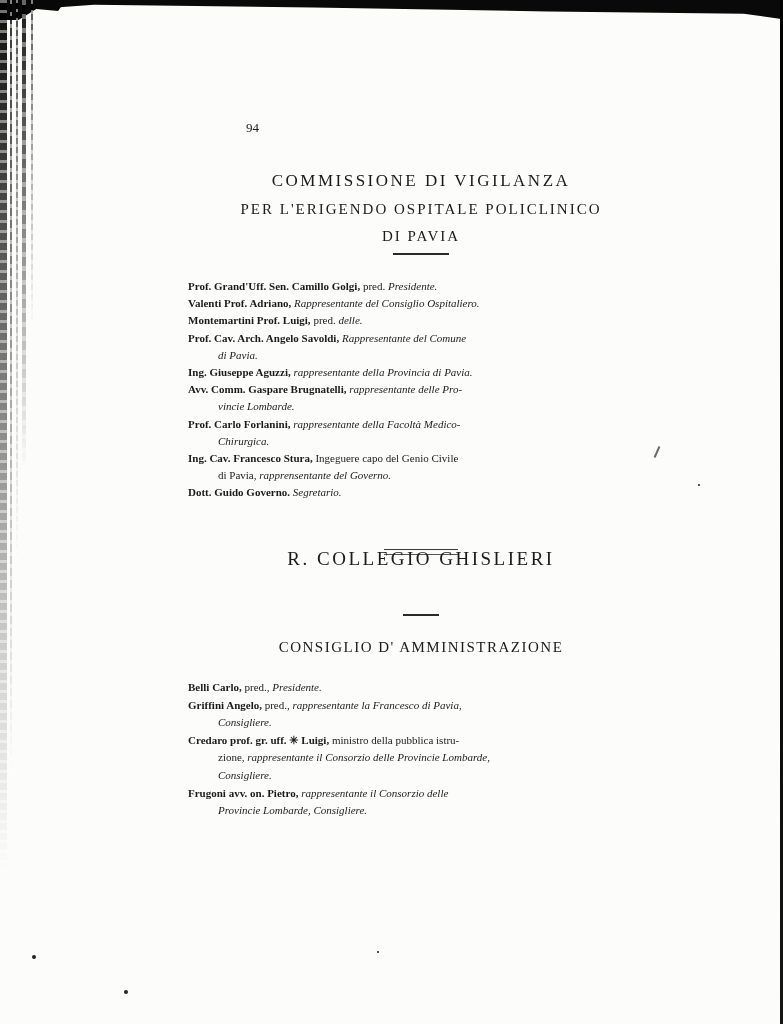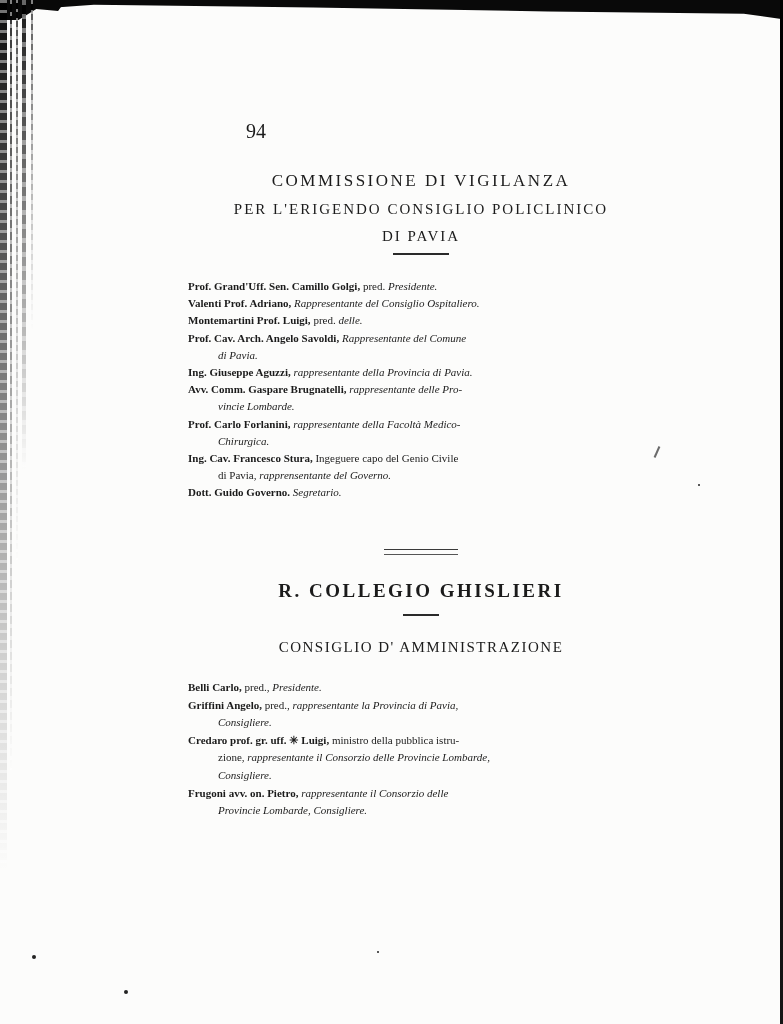--- a/index.html
+++ b/index.html
@@ -53,7 +53,7 @@
     background:#6b6b6b;transform:rotate(24deg);
   }
   
-  .page-number{position:absolute;left:246px;top:120px;font-size:20px;}
+  .page-number{position:absolute;left:246px;top:120px;font-size:13px;}
   .content{position:absolute;left:188px;top:0;width:466px;}
   .h-center{position:absolute;left:0;width:100%;text-align:center;white-space:nowrap;}
   .title-main{top:171px;font-size:17px;letter-spacing:2.5px;text-align:center;}

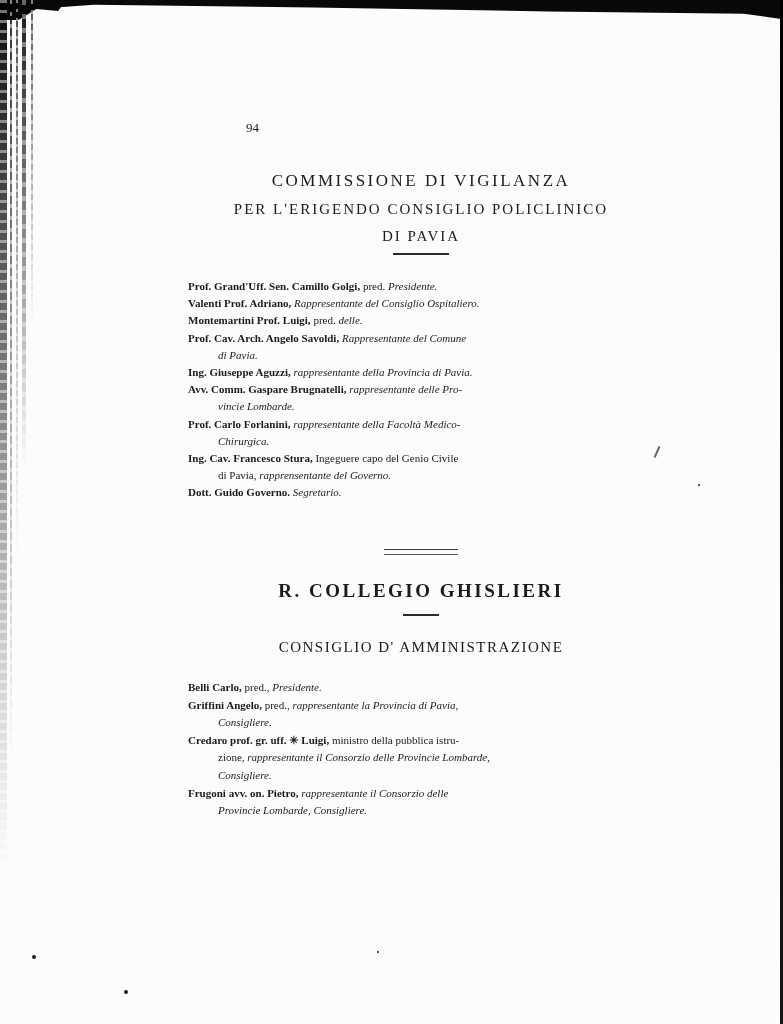--- a/index.html
+++ b/index.html
@@ -99,7 +99,7 @@
 
 <div class="content">
   <div class="h-center title-main">COMMISSIONE DI VIGILANZA</div>
-  <div class="h-center title-sub">PER L'ERIGENDO CONSIGLIO POLICLINICO</div>
+  <div class="h-center title-sub">PER L'ERIGENDO OSPITALE POLICLINICO</div>
   <div class="h-center title-sub2">DI PAVIA</div>
   <div class="rule rule1"></div>
 

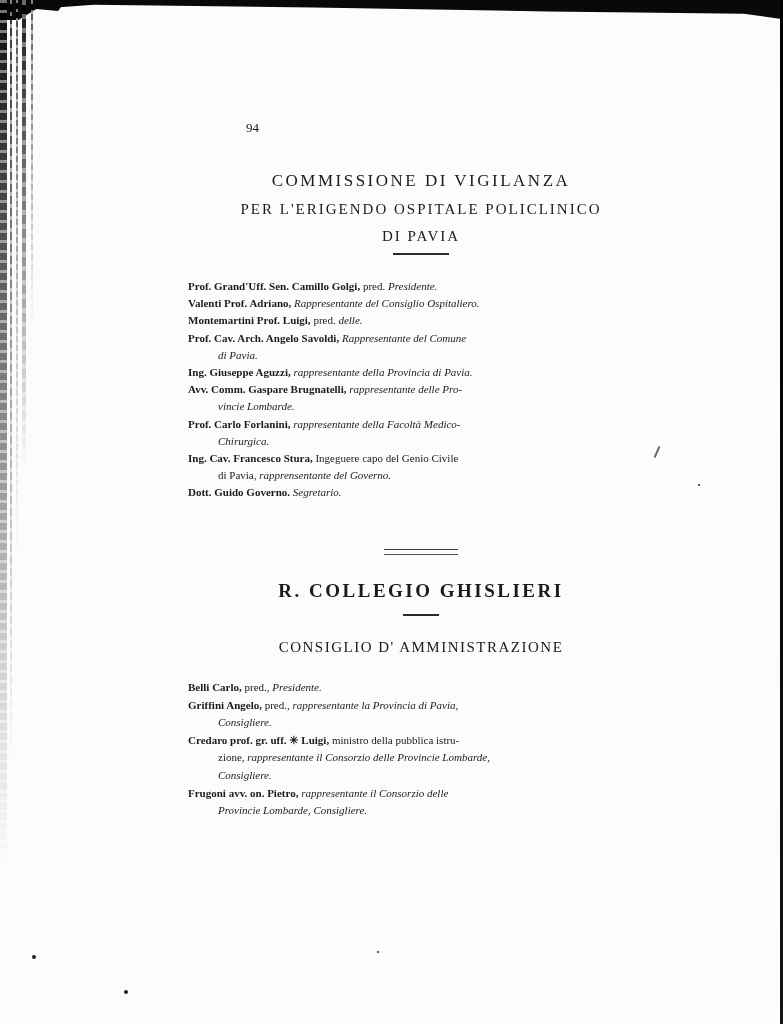--- a/index.html
+++ b/index.html
@@ -63,7 +63,7 @@
   .rule1{top:253px;width:56px;height:1.5px;}
   .sep-double{top:549px;width:74px;height:4px;background:none;
     border-top:1.5px solid #3a3a3a;border-bottom:1px solid #555;}
-  .title-ghislieri{top:580px;font-size:19px;letter-spacing:2.5px;font-weight:bold;}
+  .title-ghislieri{top:548px;font-size:19px;letter-spacing:2.5px;}
   .rule2{top:614px;width:36px;height:1.5px;}
   .title-consiglio{top:639px;font-size:15px;letter-spacing:1.5px;}
   .entry-list{position:absolute;left:0;width:100%;}

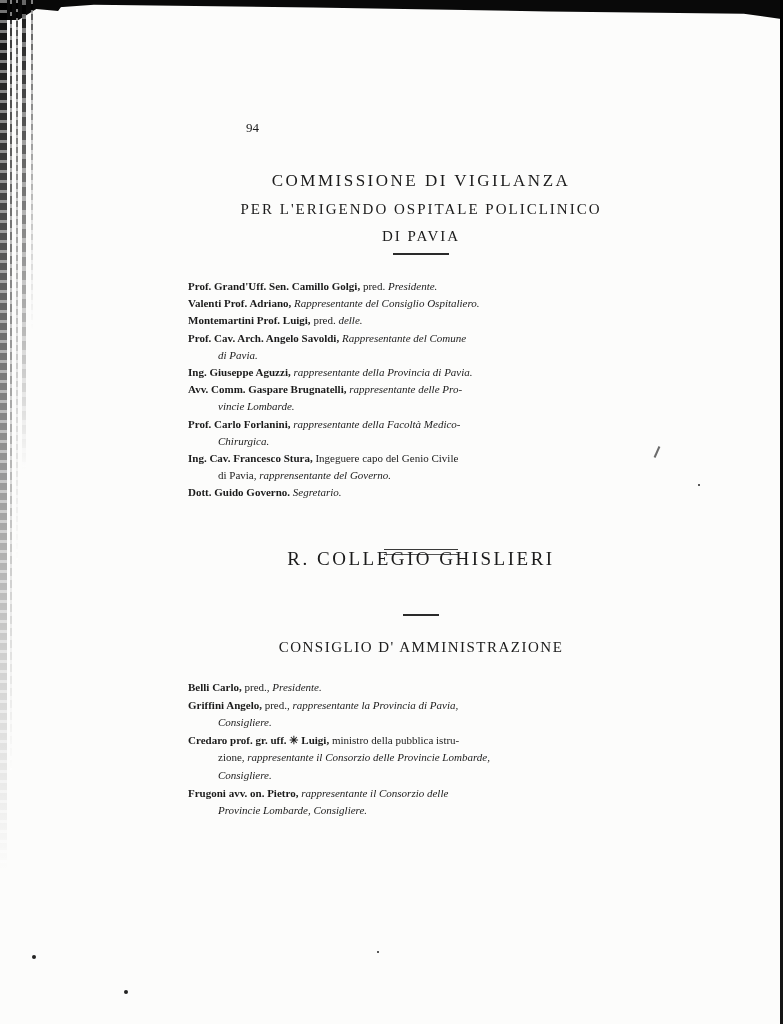--- a/index.html
+++ b/index.html
@@ -123,7 +123,7 @@
 
   <div class="entry-list list-2">
       <p class="entry"><span class="seg-b">Belli Carlo,</span><span class="seg-r"> pred., </span><span class="seg-i">Presidente.</span></p>
-      <p class="entry"><span class="seg-b">Griffini Angelo,</span><span class="seg-r"> pred., </span><span class="seg-i">rappresentante la Provincia di Pavia,</span><br><span class="seg-i">Consigliere.</span></p>
+      <p class="entry"><span class="seg-b">Griffini Angelo,</span><span class="seg-r"> pred., </span><span class="seg-i">rappresentante la Francesco di Pavia,</span><br><span class="seg-i">Consigliere.</span></p>
       <p class="entry"><span class="seg-b">Credaro prof. gr. uff. ✳ Luigi,</span><span class="seg-r"> ministro della pubblica istru-</span><br><span class="seg-r">zione, </span><span class="seg-i">rappresentante il Consorzio delle Provincie Lombarde,</span><br><span class="seg-i">Consigliere.</span></p>
       <p class="entry"><span class="seg-b">Frugoni avv. on. Pietro,</span><span class="seg-i"> rappresentante il Consorzio delle</span><br><span class="seg-i">Provincie Lombarde, Consigliere.</span></p>
     </div>

